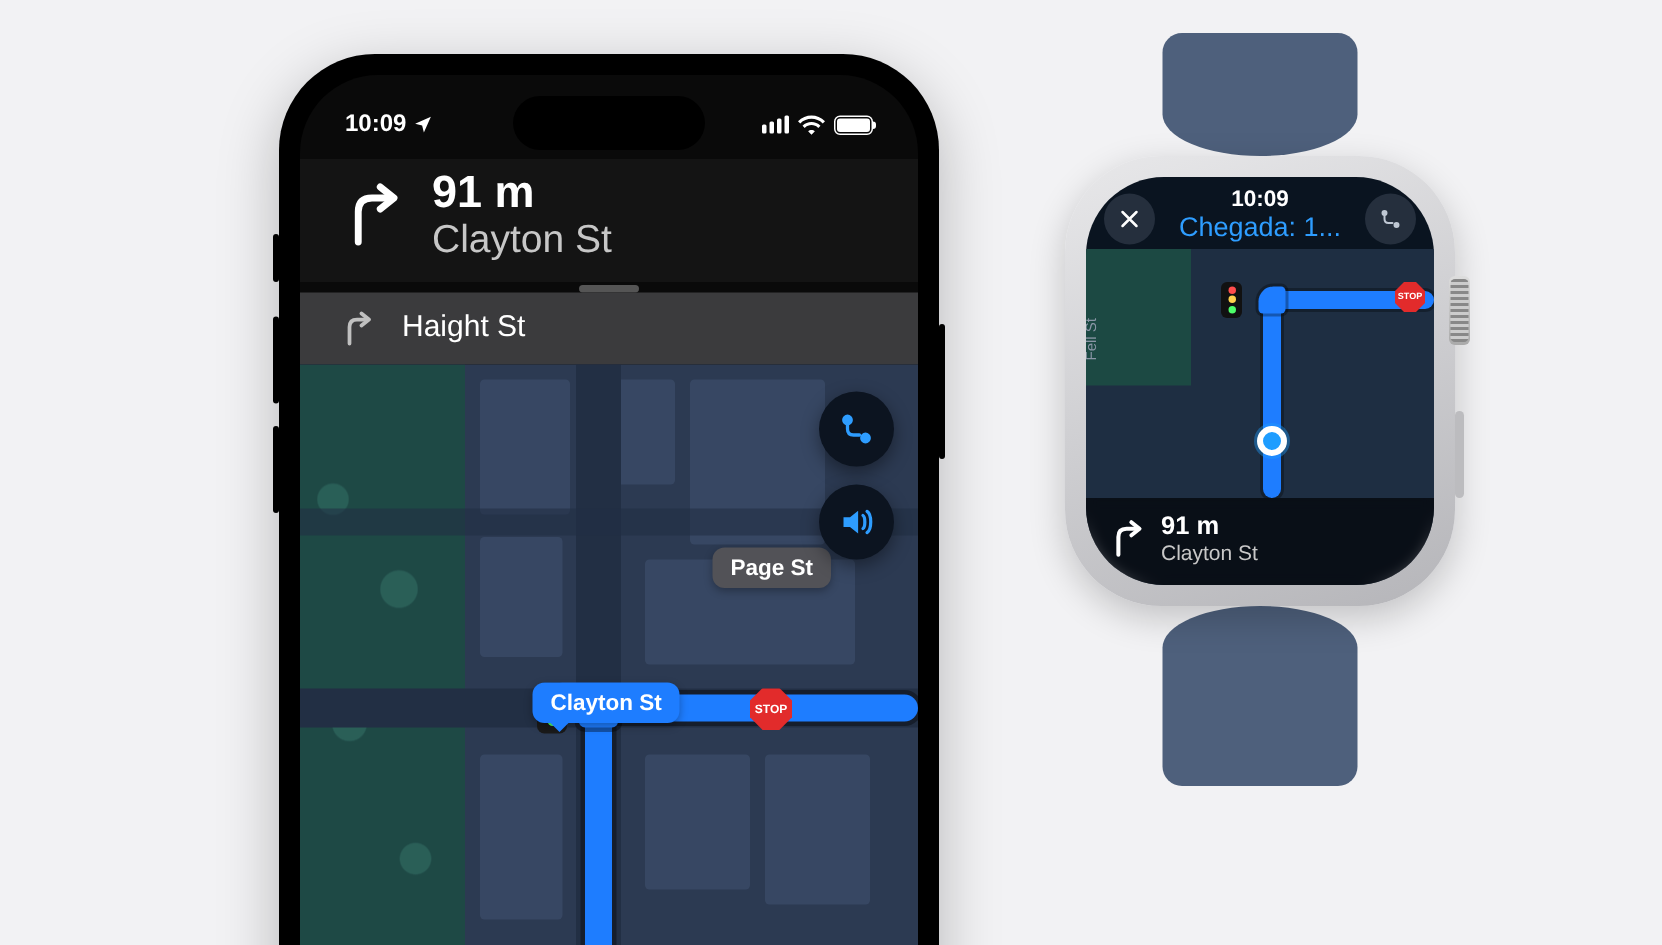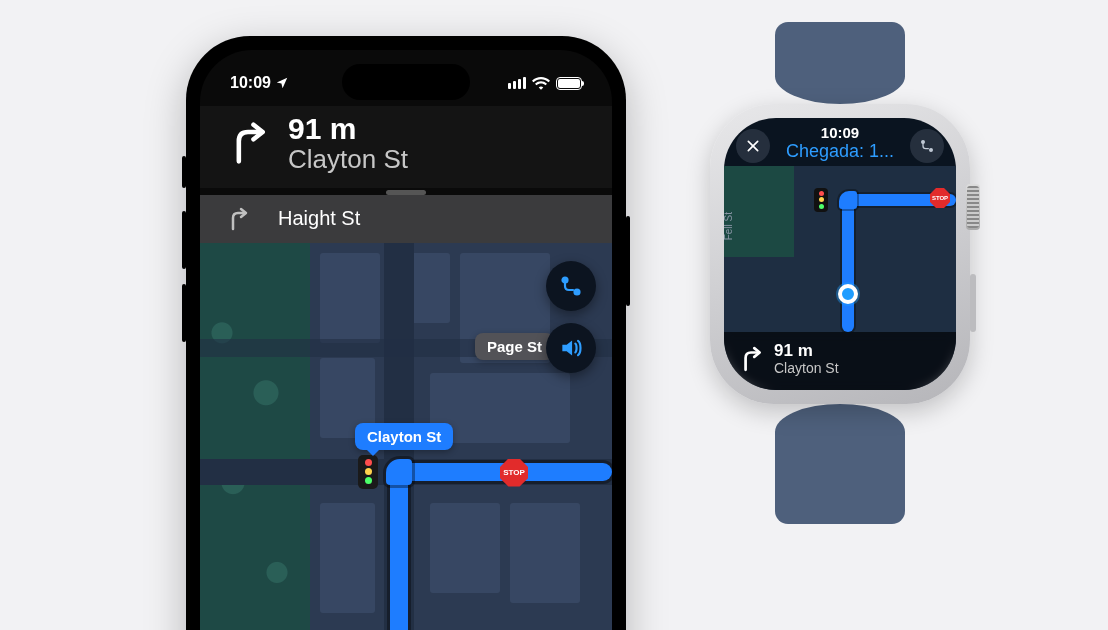--- a/index.html
+++ b/index.html
@@ -105,7 +105,7 @@
     color:#fff;
     display:flex;
     align-items:center;
-    gap:28px;
+    gap:18px;
     font-size:20px;
     font-weight:400;
   }

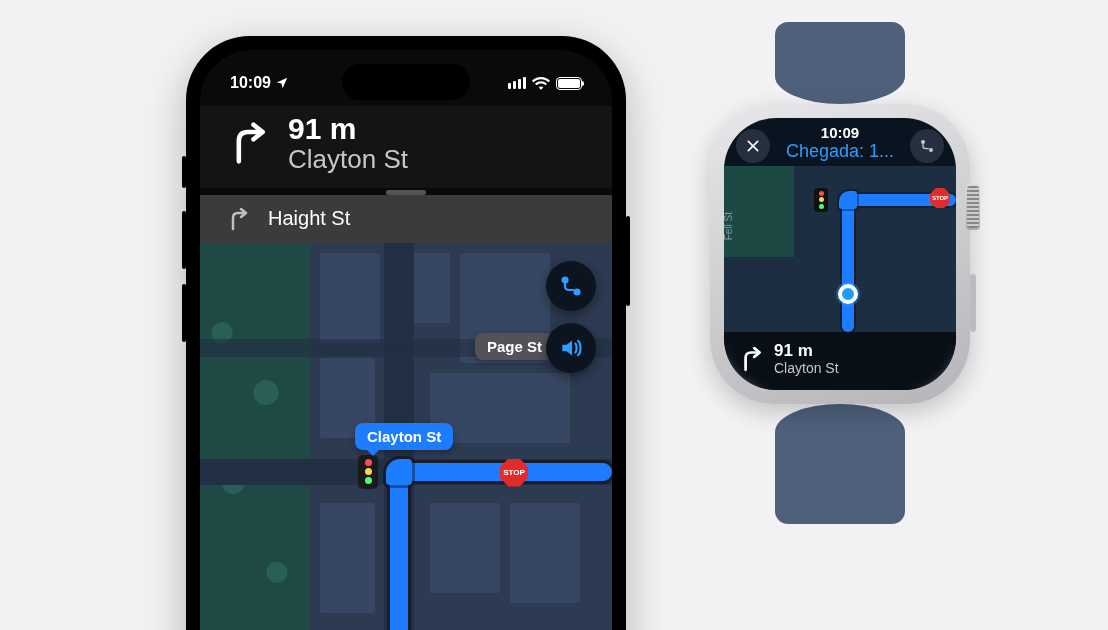--- a/index.html
+++ b/index.html
@@ -182,6 +182,7 @@
     padding:5px 12px;
     border-radius:8px;
     box-shadow:0 2px 6px rgba(0,0,0,.3);
+    margin-top:32px;
   }
   .street-badge.primary {
     background:#1e7dff;

